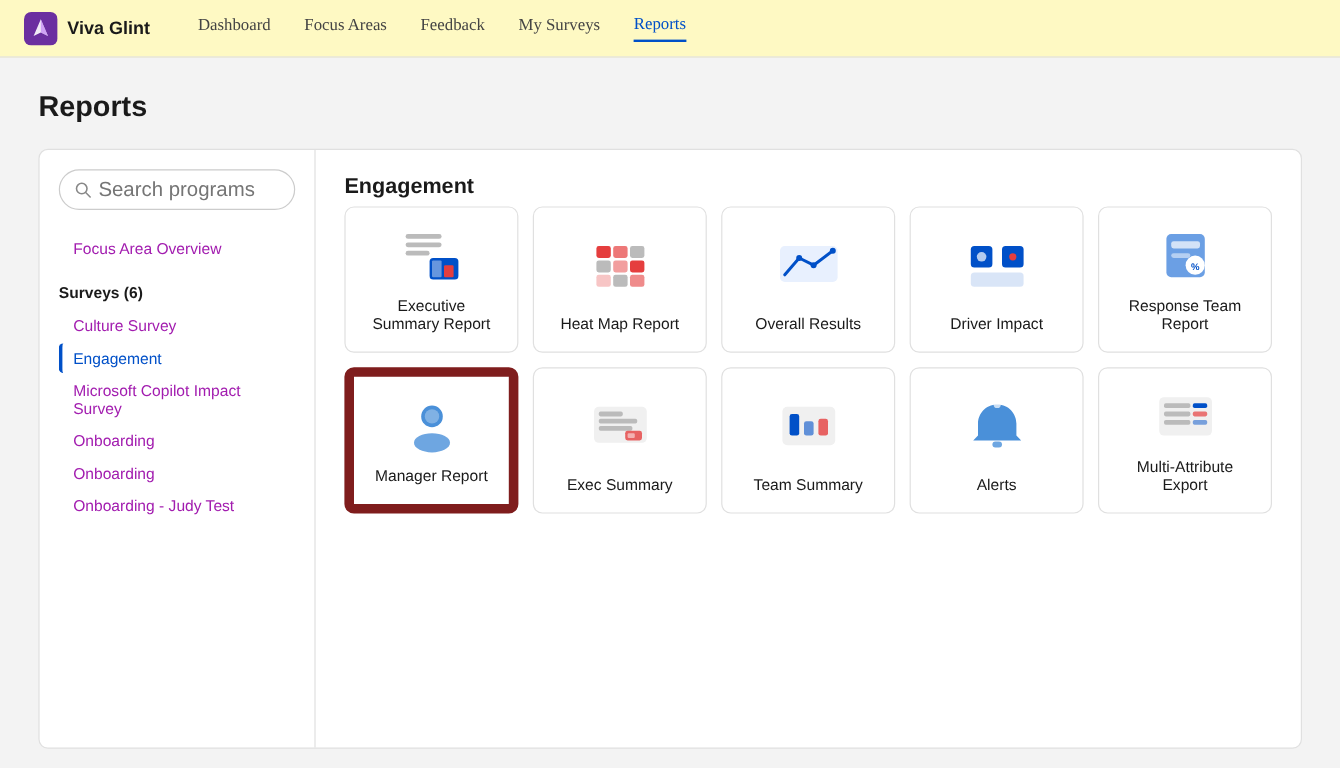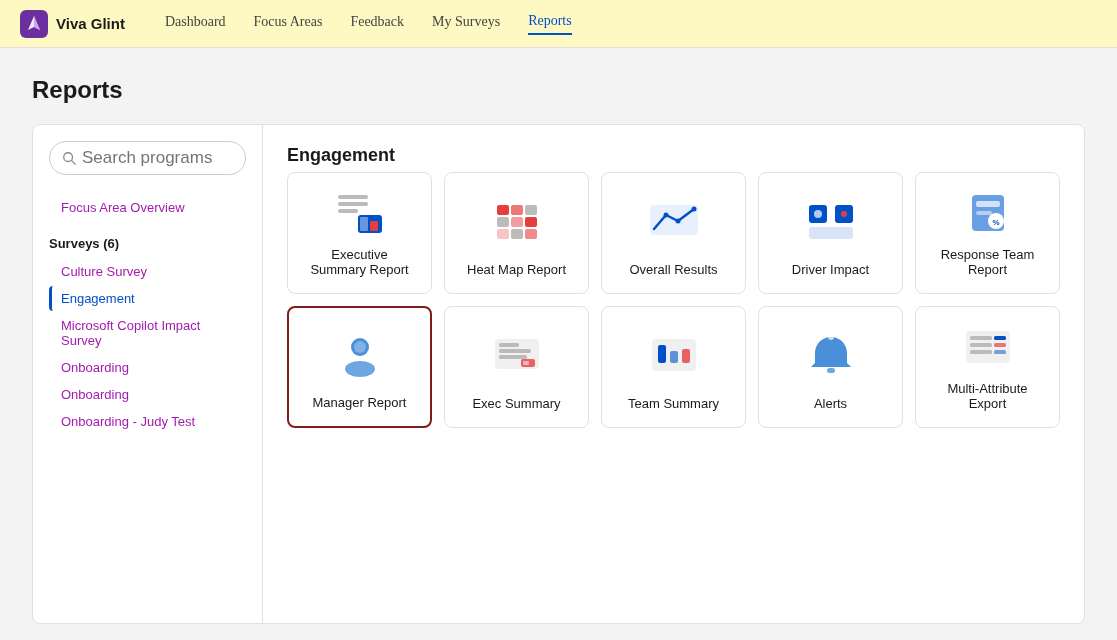--- a/index.html
+++ b/index.html
@@ -158,7 +158,7 @@
       transition: box-shadow 0.15s;
     }
     .report-card.selected {
-      border: 2px solid #7f1d1d;
+      border: 8px solid #7f1d1d;
     }
     .report-card-icon {
       flex: 1;

